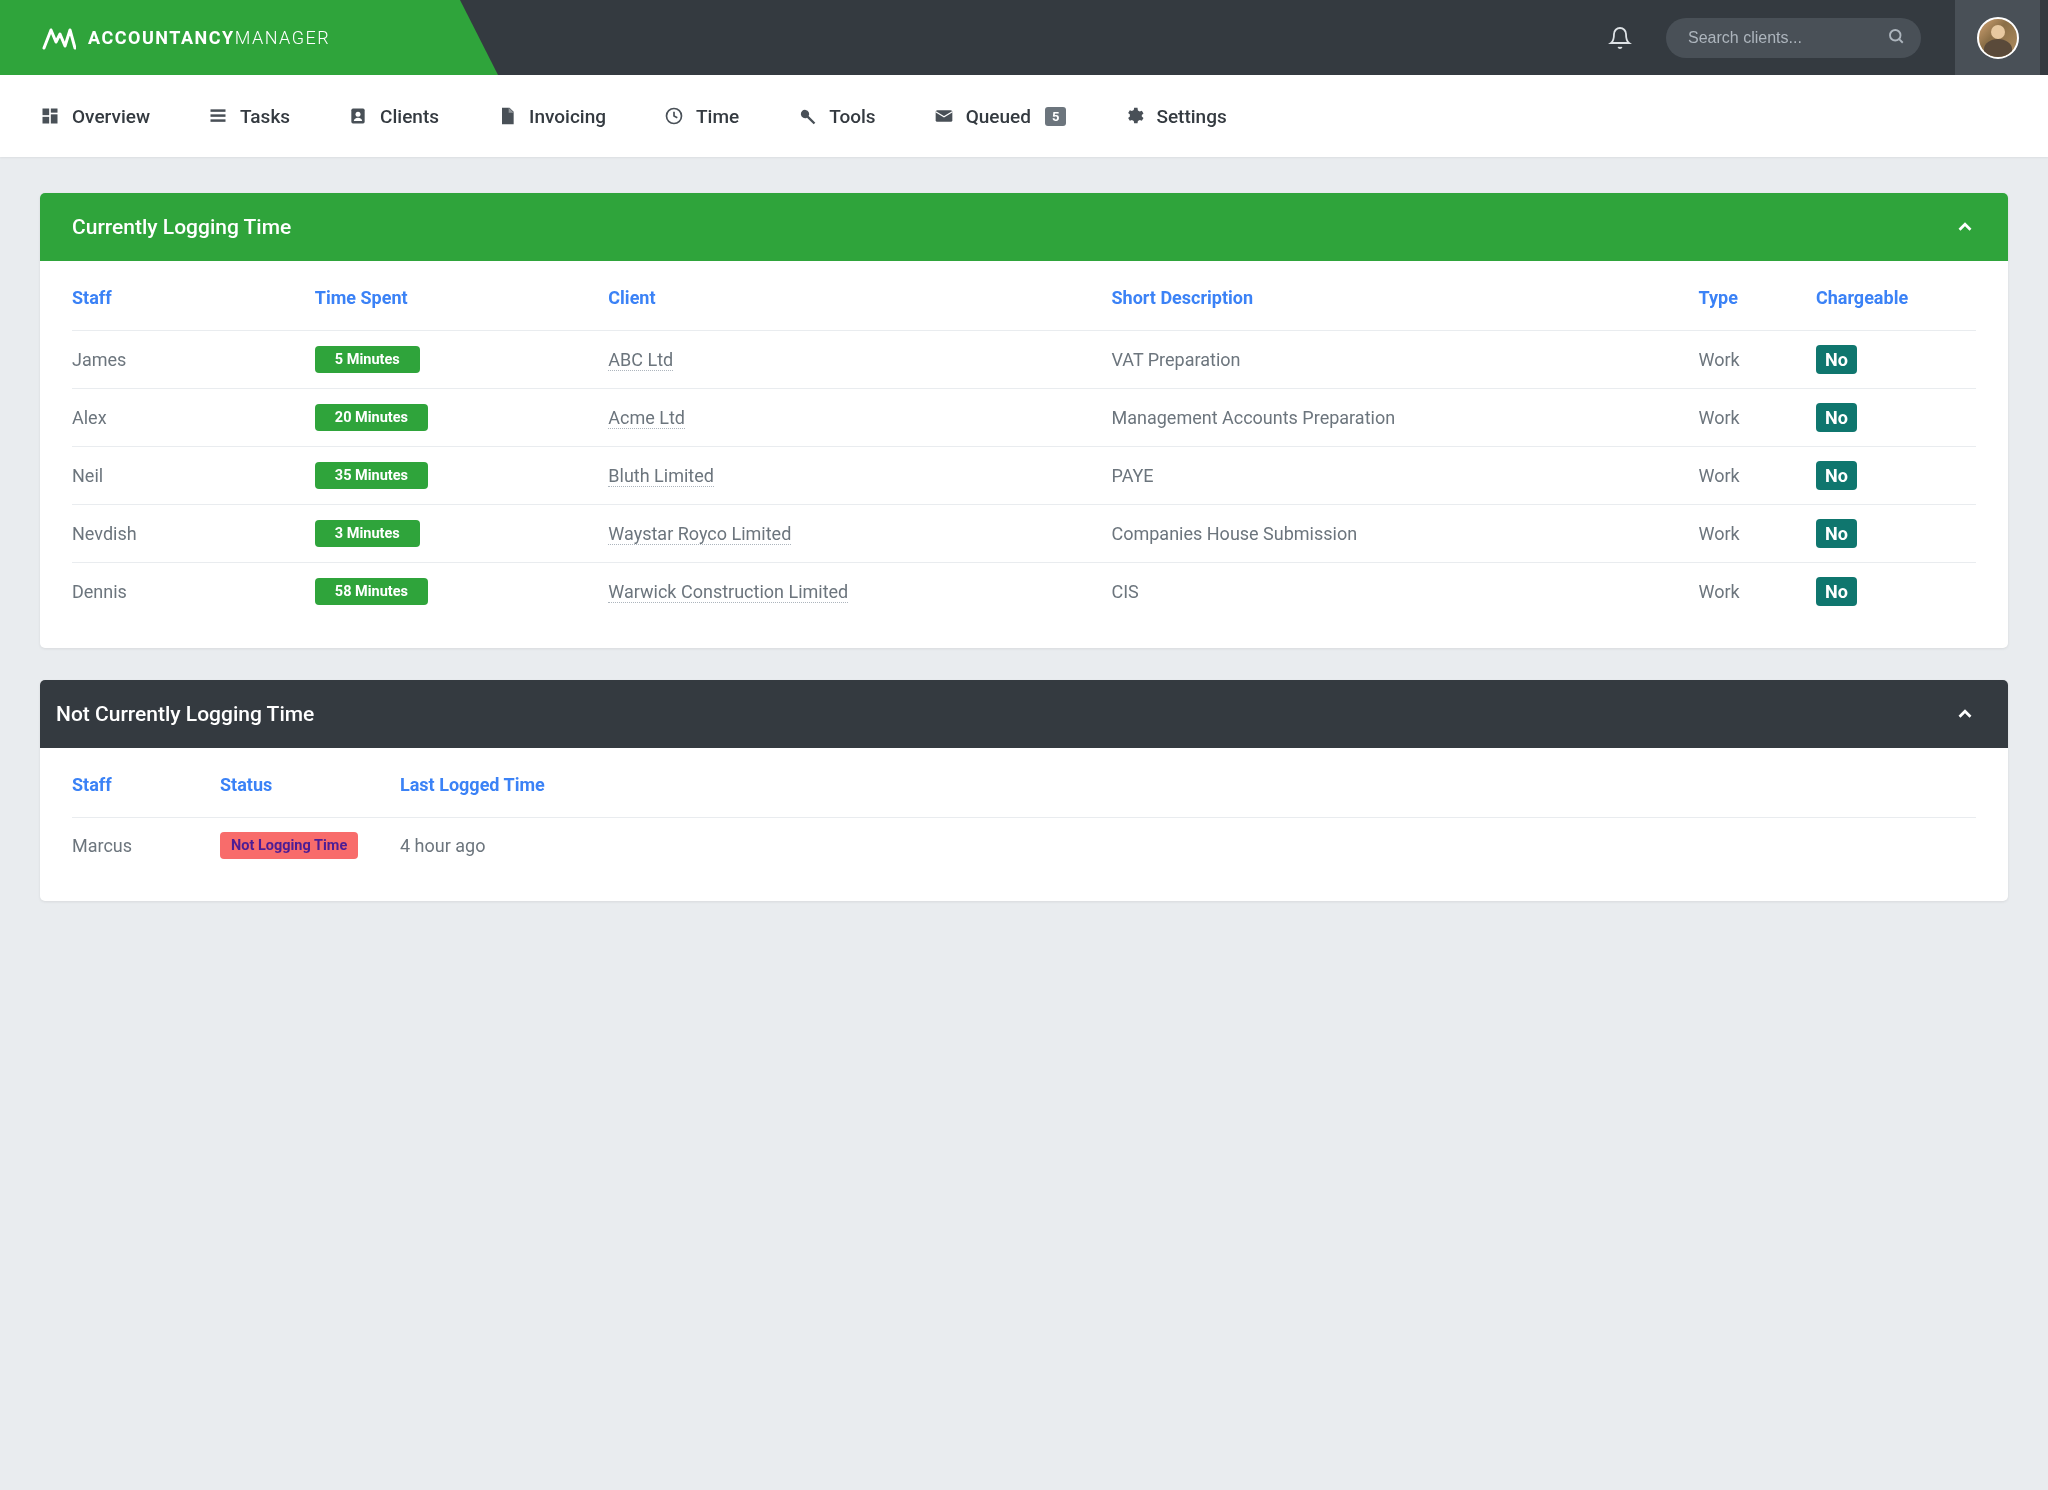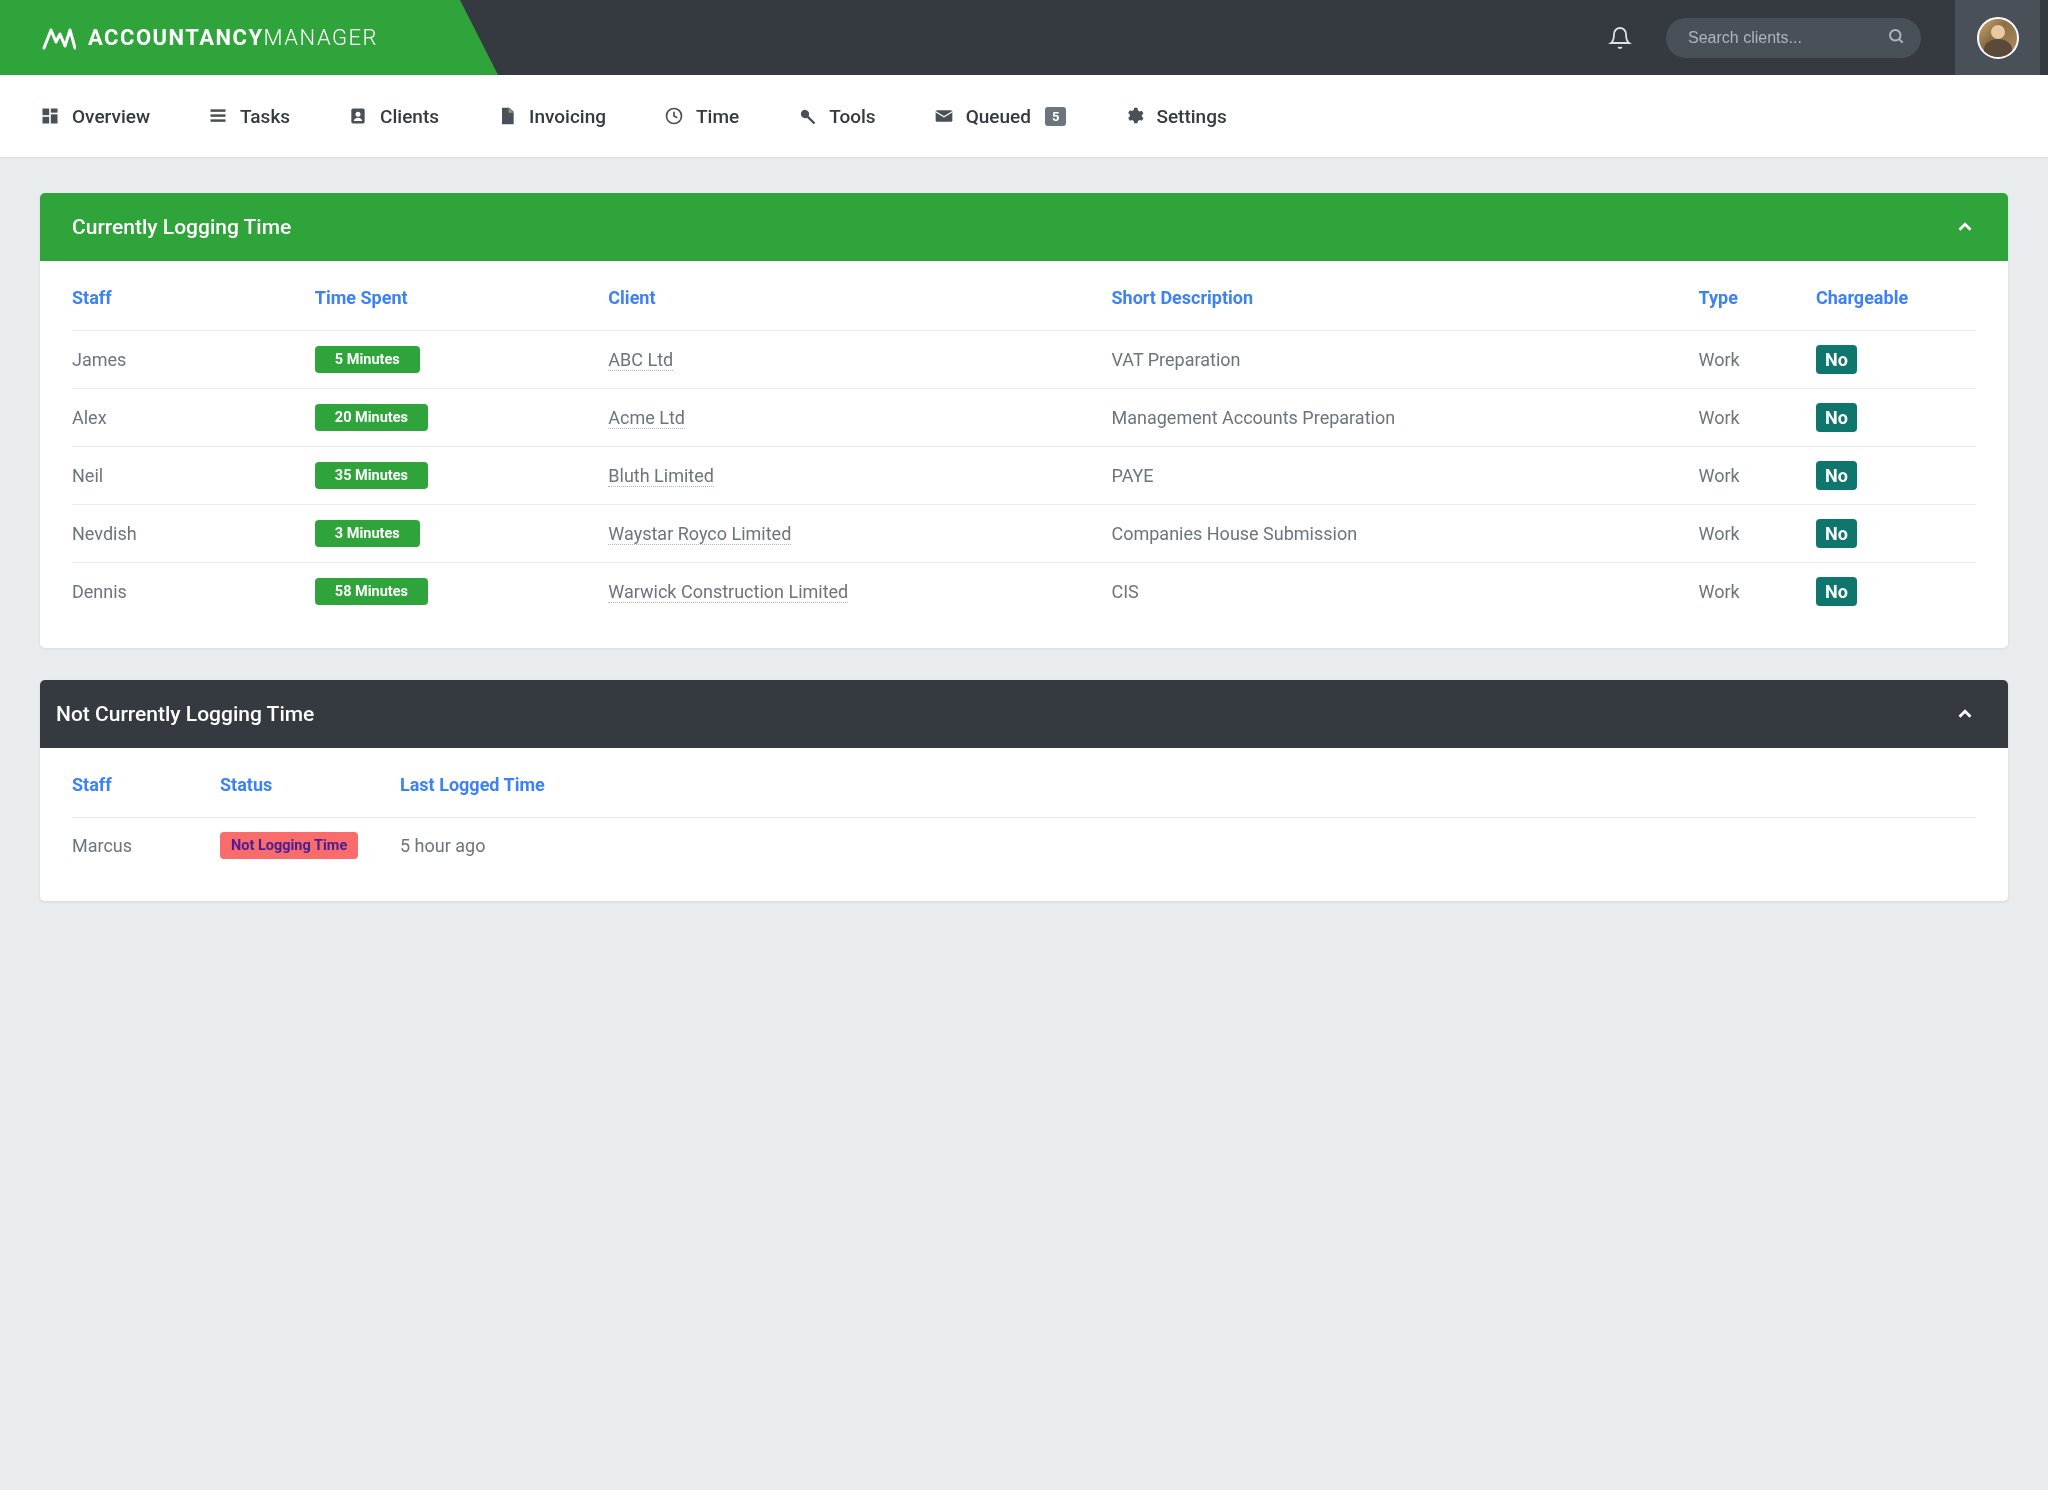--- a/index.html
+++ b/index.html
@@ -44,7 +44,7 @@
 }
 .logo-text {
   color: #fff;
-  font-size: 22px;
+  font-size: 18px;
   letter-spacing: 1.5px;
   font-weight: 300;
 }

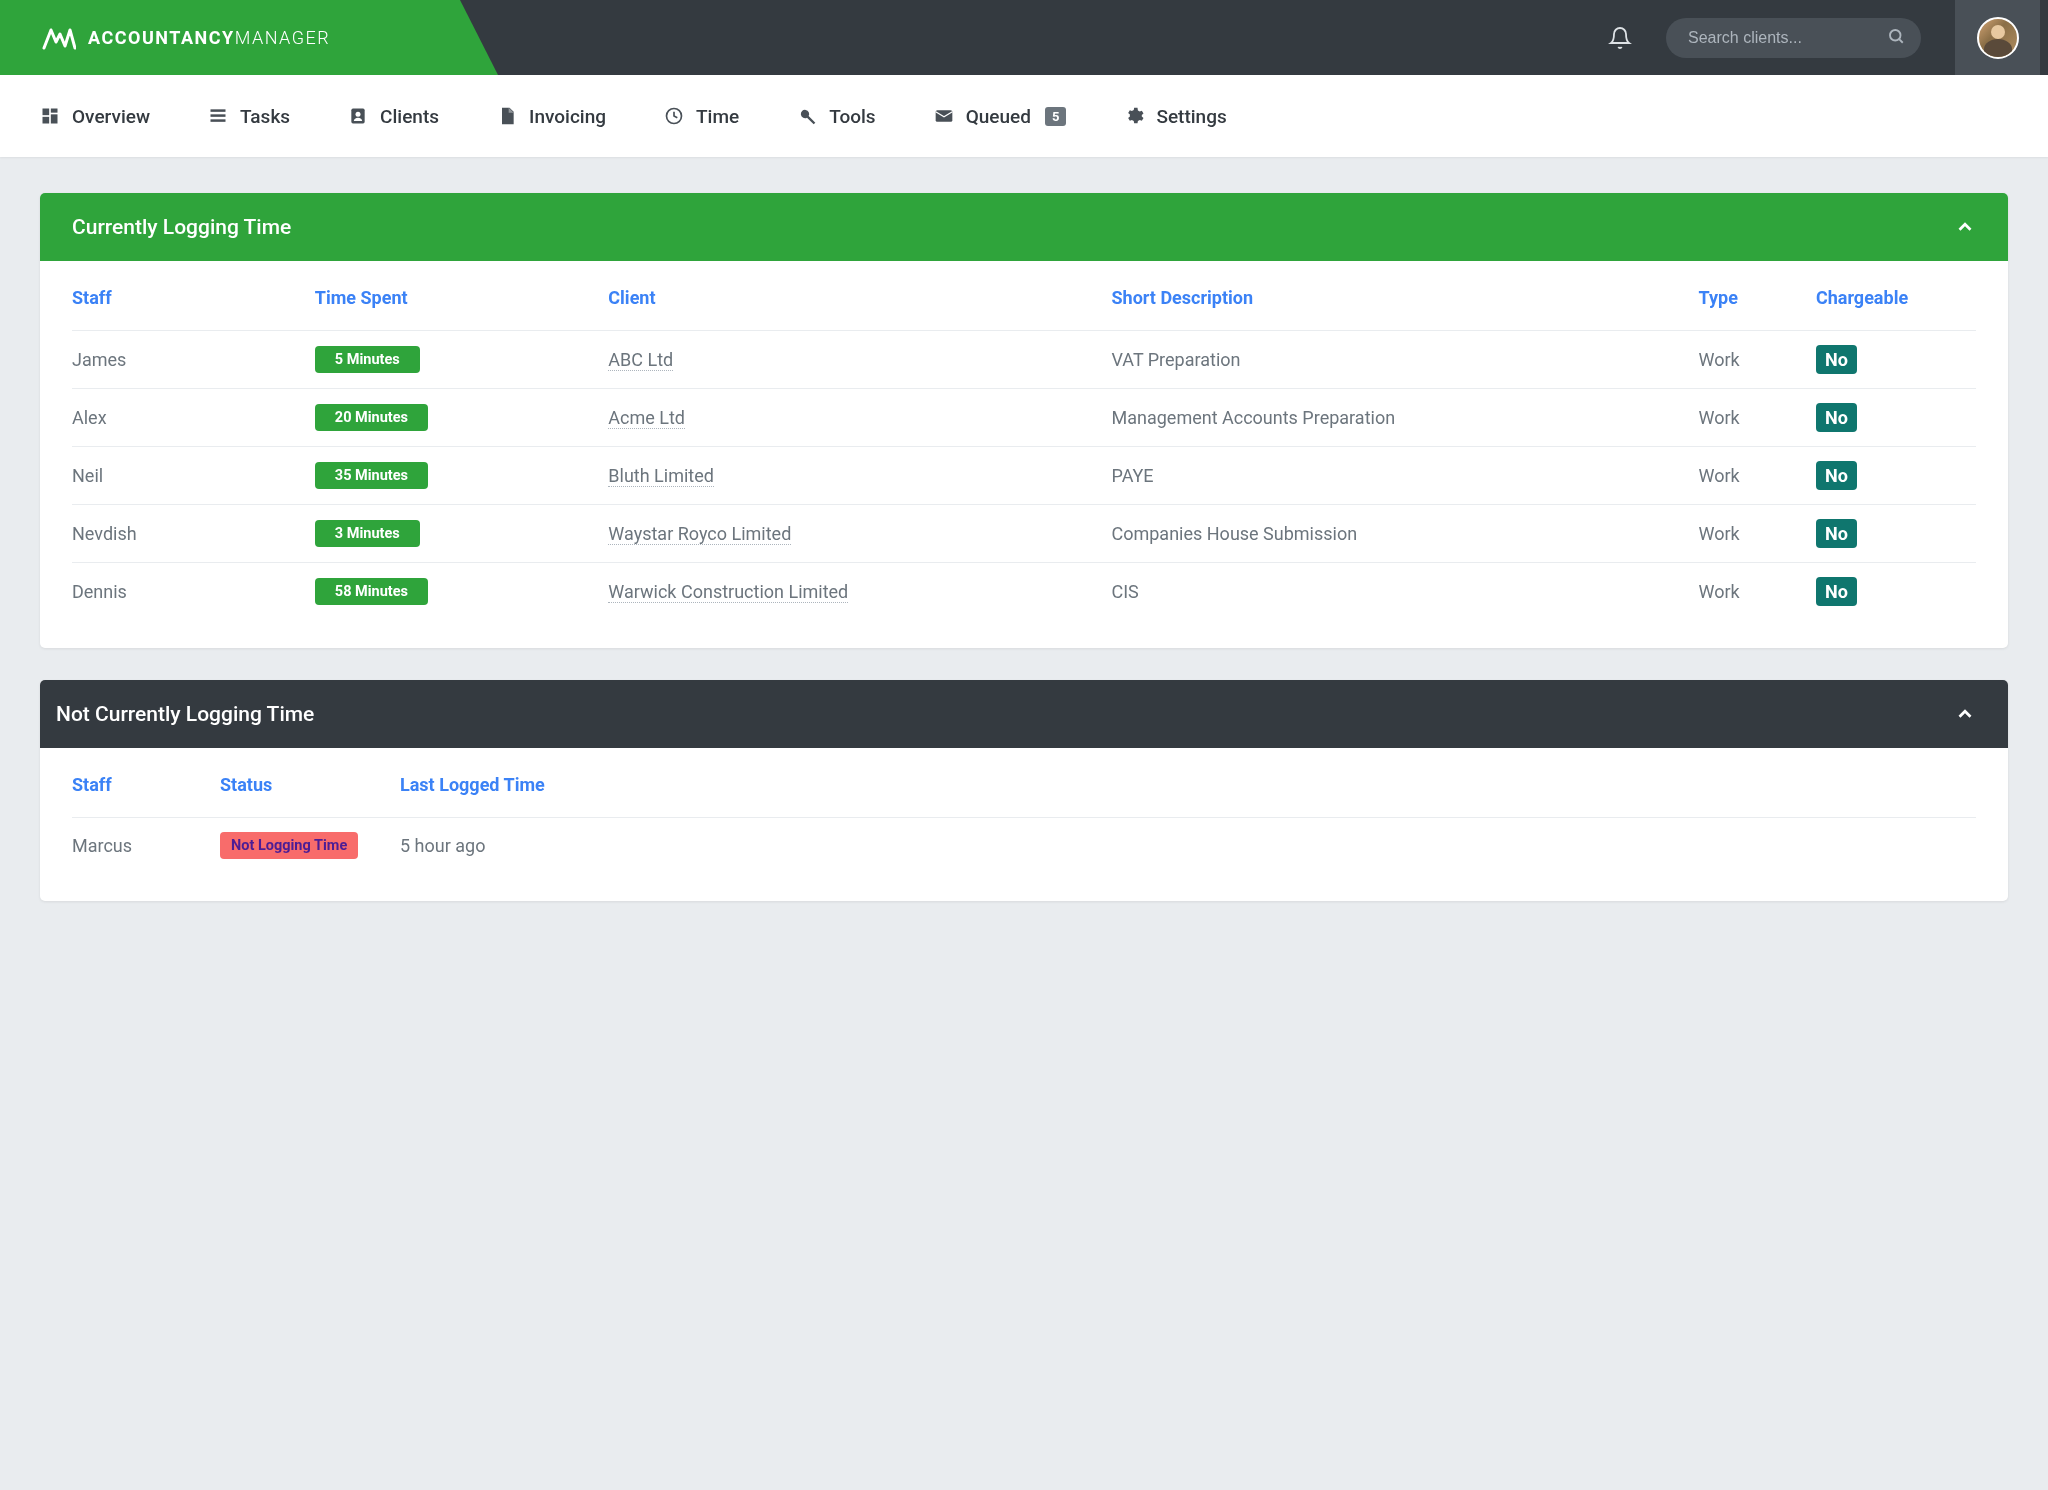--- a/index.html
+++ b/index.html
@@ -448,7 +448,7 @@
             <tr>
               <td class="col2-staff">Marcus</td>
               <td class="col2-status"><span class="status-badge-red">Not Logging Time</span></td>
-              <td class="col2-last">5 hour ago</td>
+              <td class="col2-last">4 hour ago</td>
             </tr>
           </tbody>
       </table>

